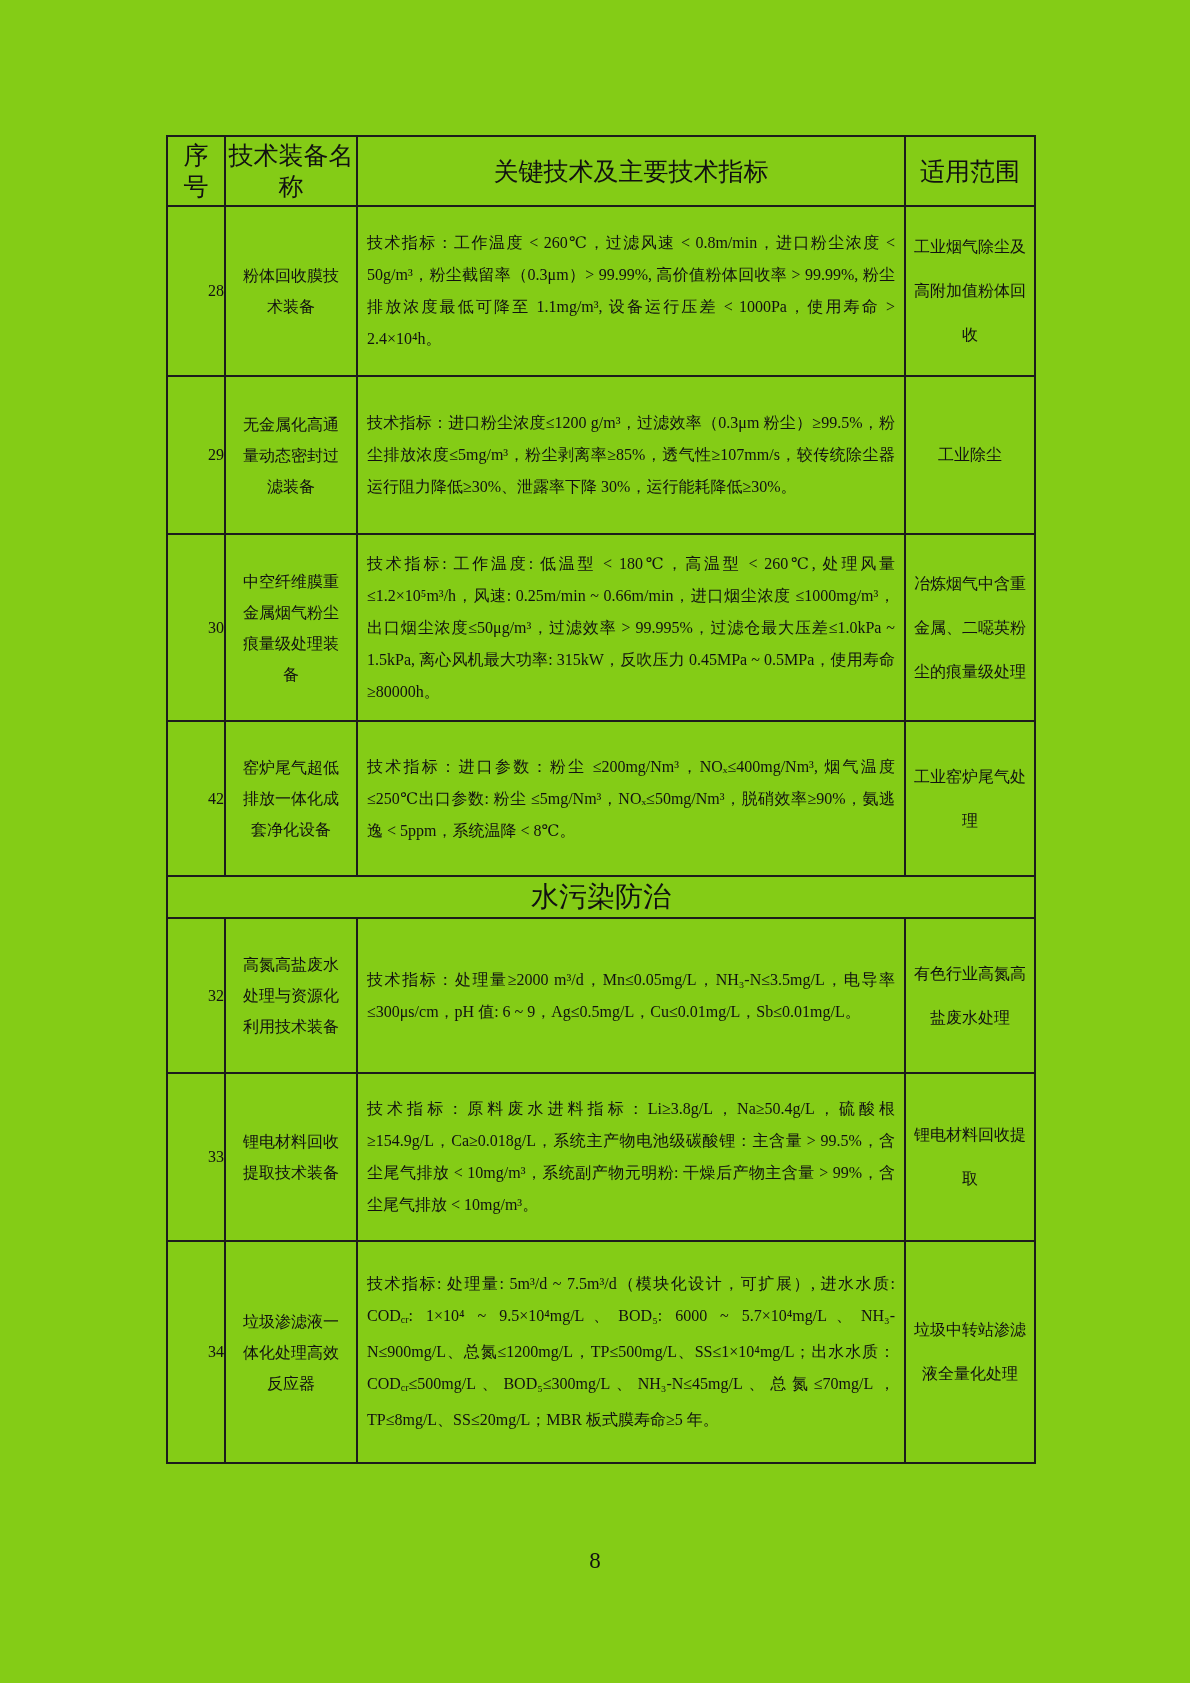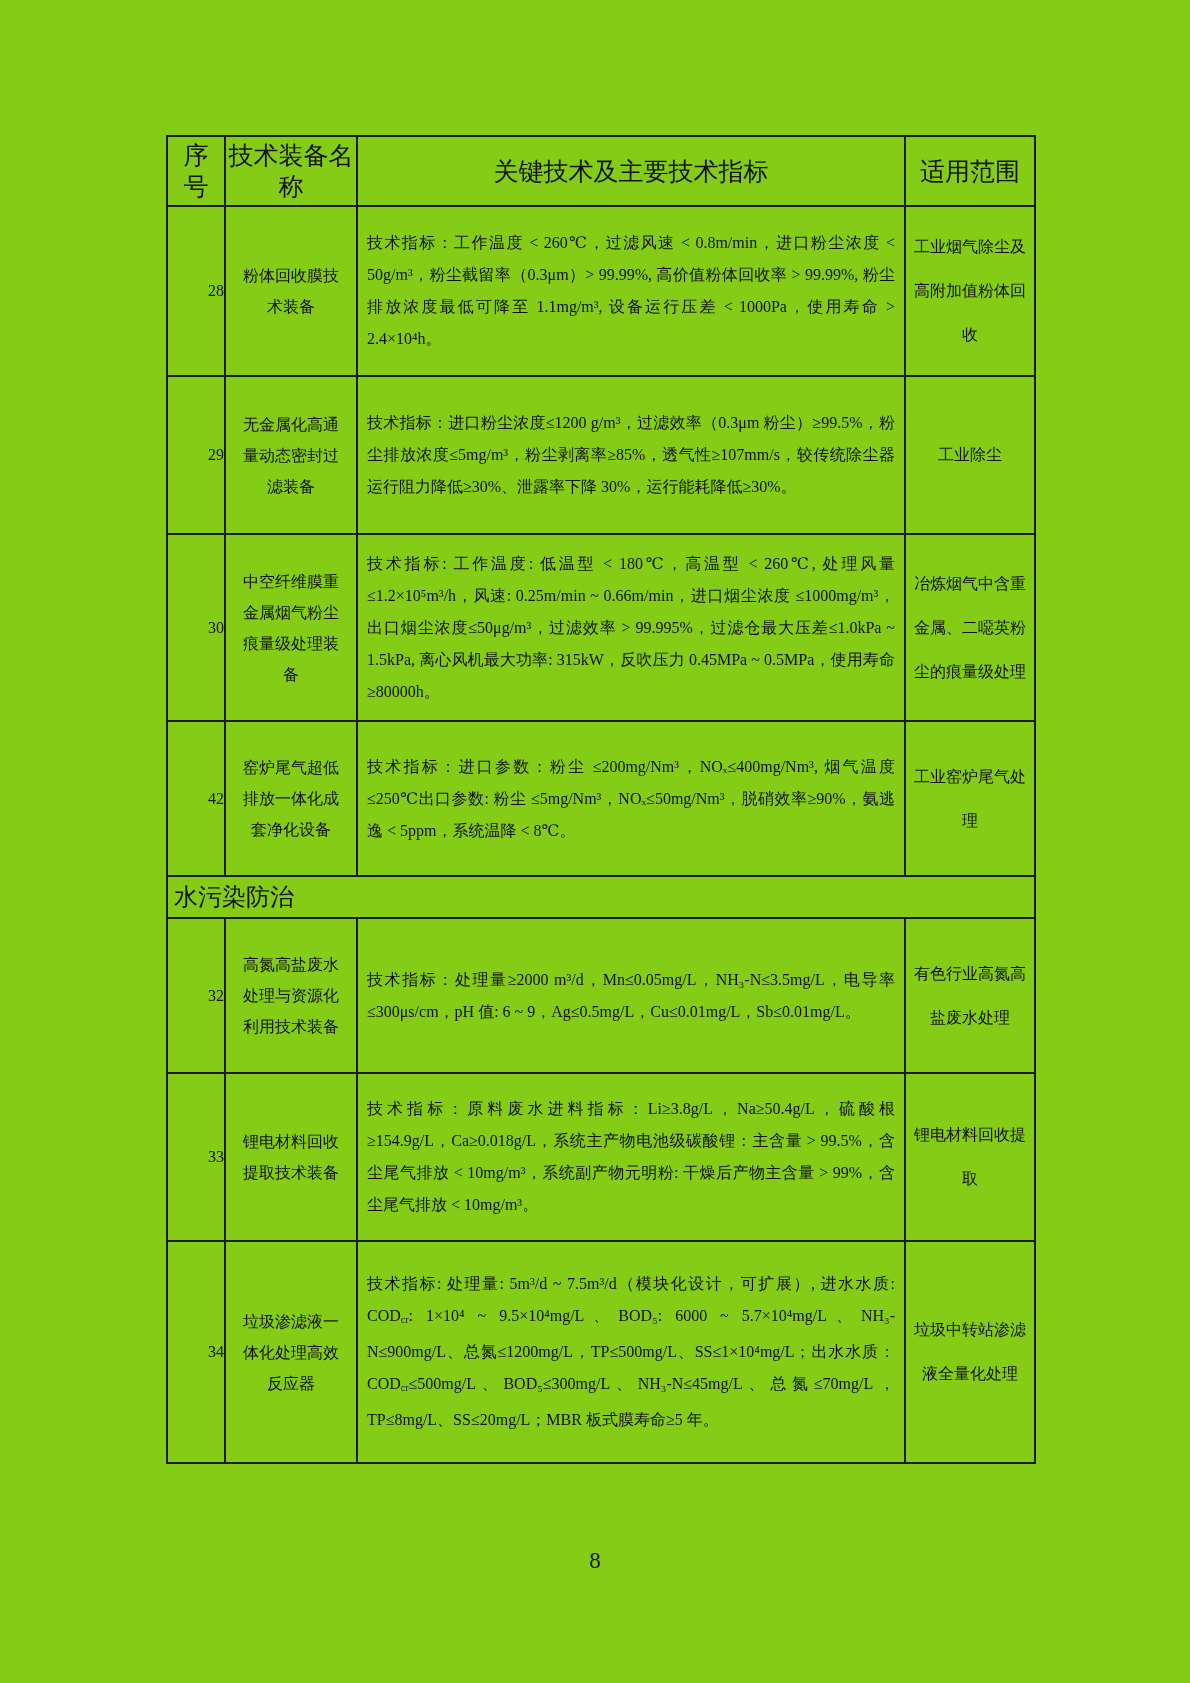--- a/index.html
+++ b/index.html
@@ -36,7 +36,7 @@
   tr.section-row{height:42px;}
   tr.section-row td{
     font-family:Liberation Serif, serif;
-    font-size:24px;text-align:left;padding:0 6px;
+    font-size:28px;text-align:center;padding:0 6px;
   }
   
   tr.h-r0{height:170px;}

